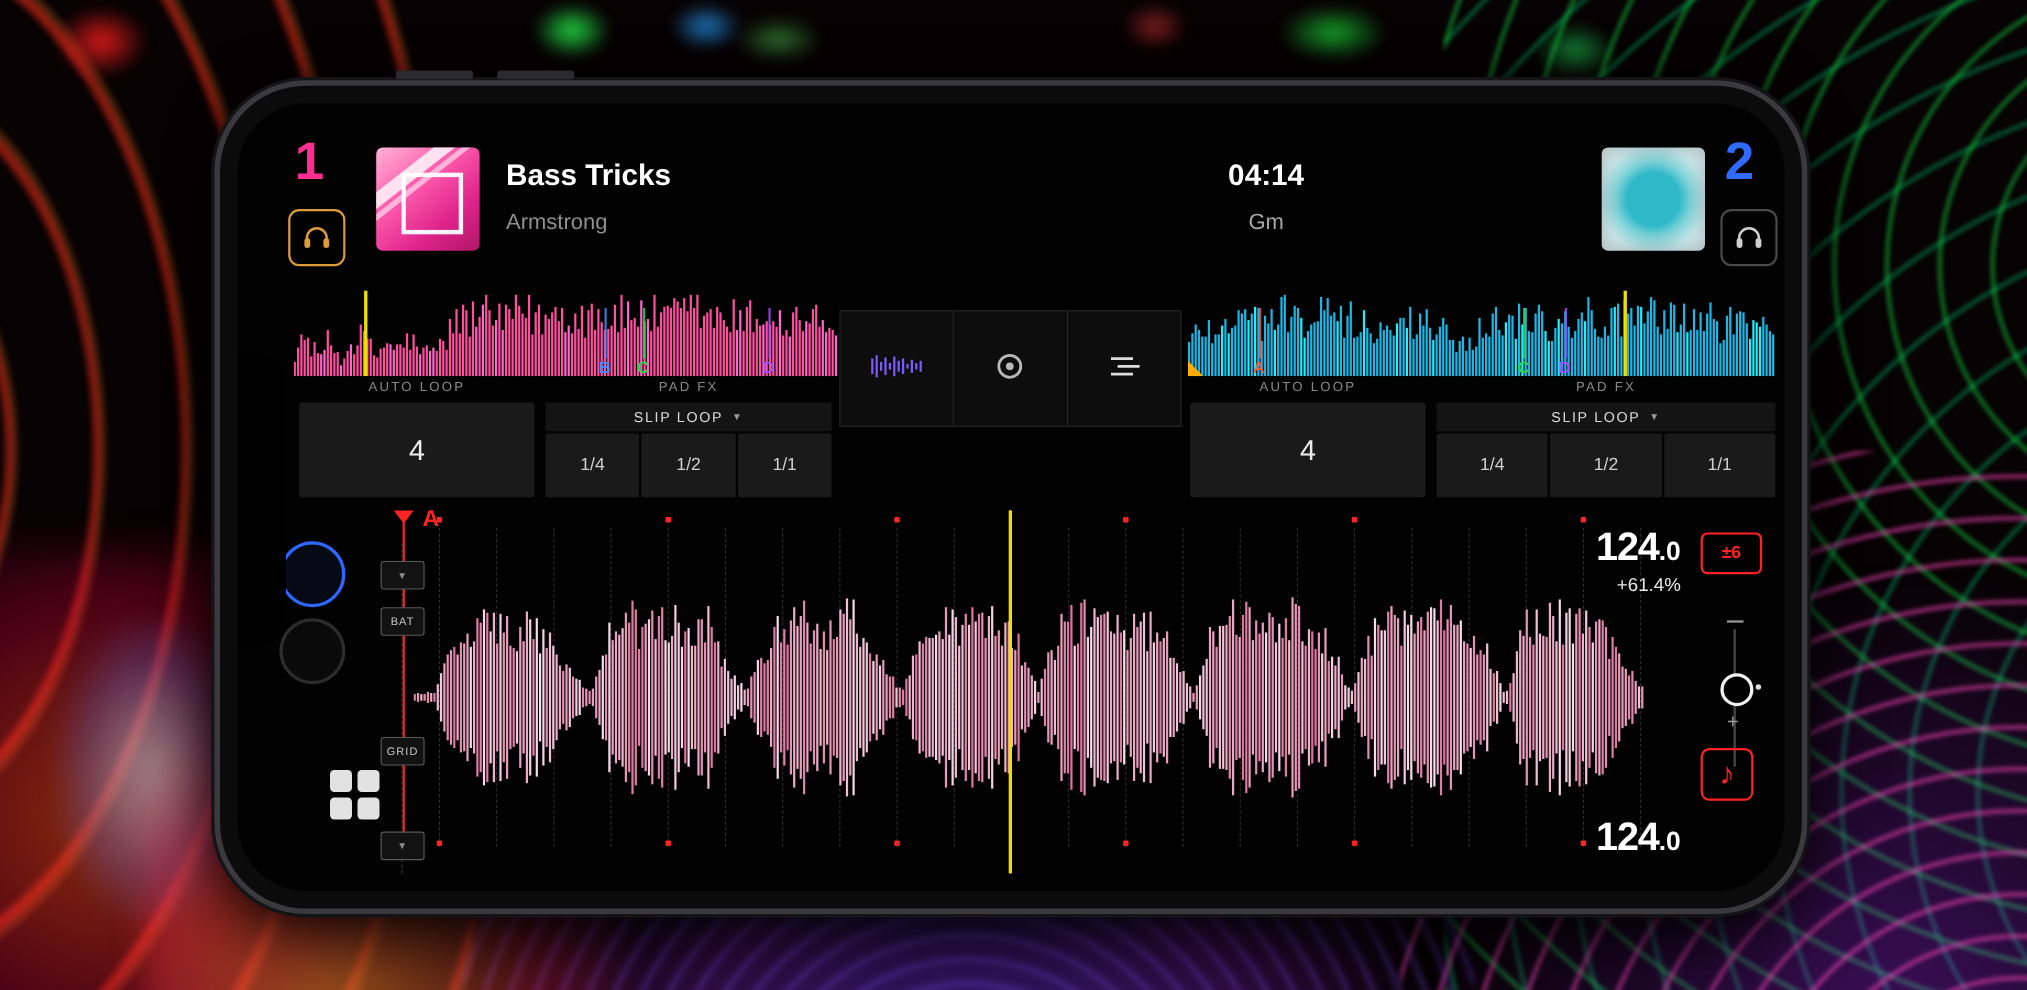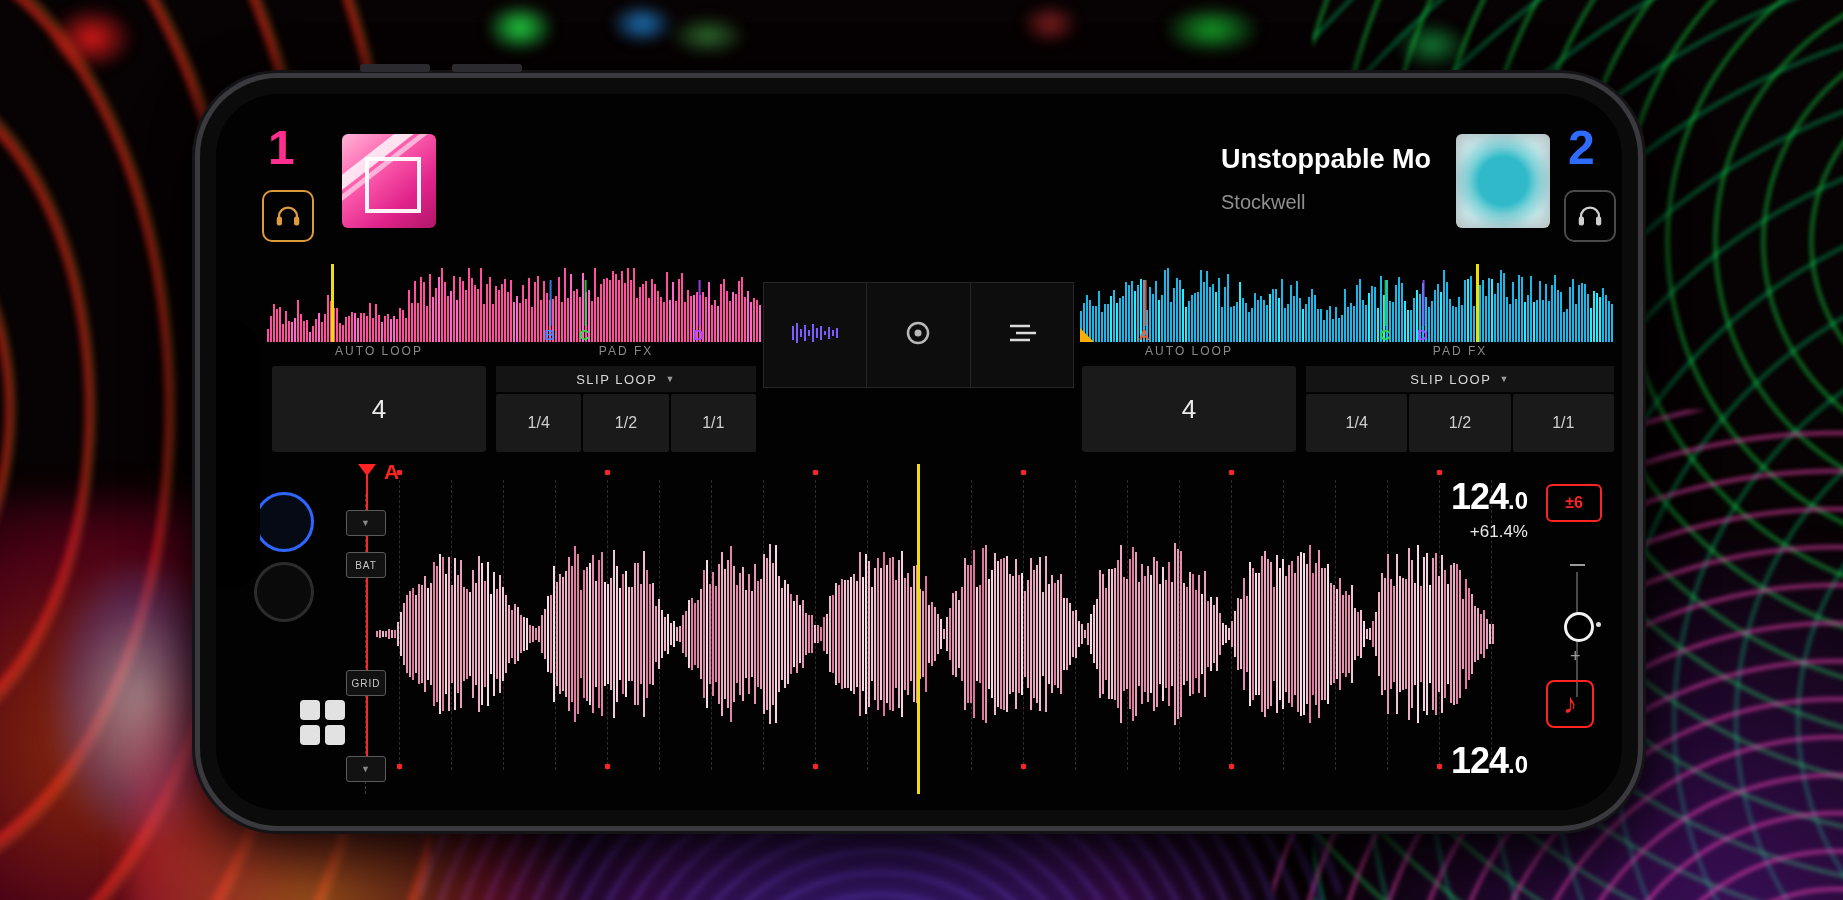--- a/index.html
+++ b/index.html
@@ -210,6 +210,10 @@
       <div class="art a1">
           <div class="sq"></div>
         </div>
+      <div class="tinfo t1">
+        <div class="title">Bass Tricks</div>
+        <div class="artist">Armstrong</div>
+      </div>
 
 
       <div class="tinfo t2">

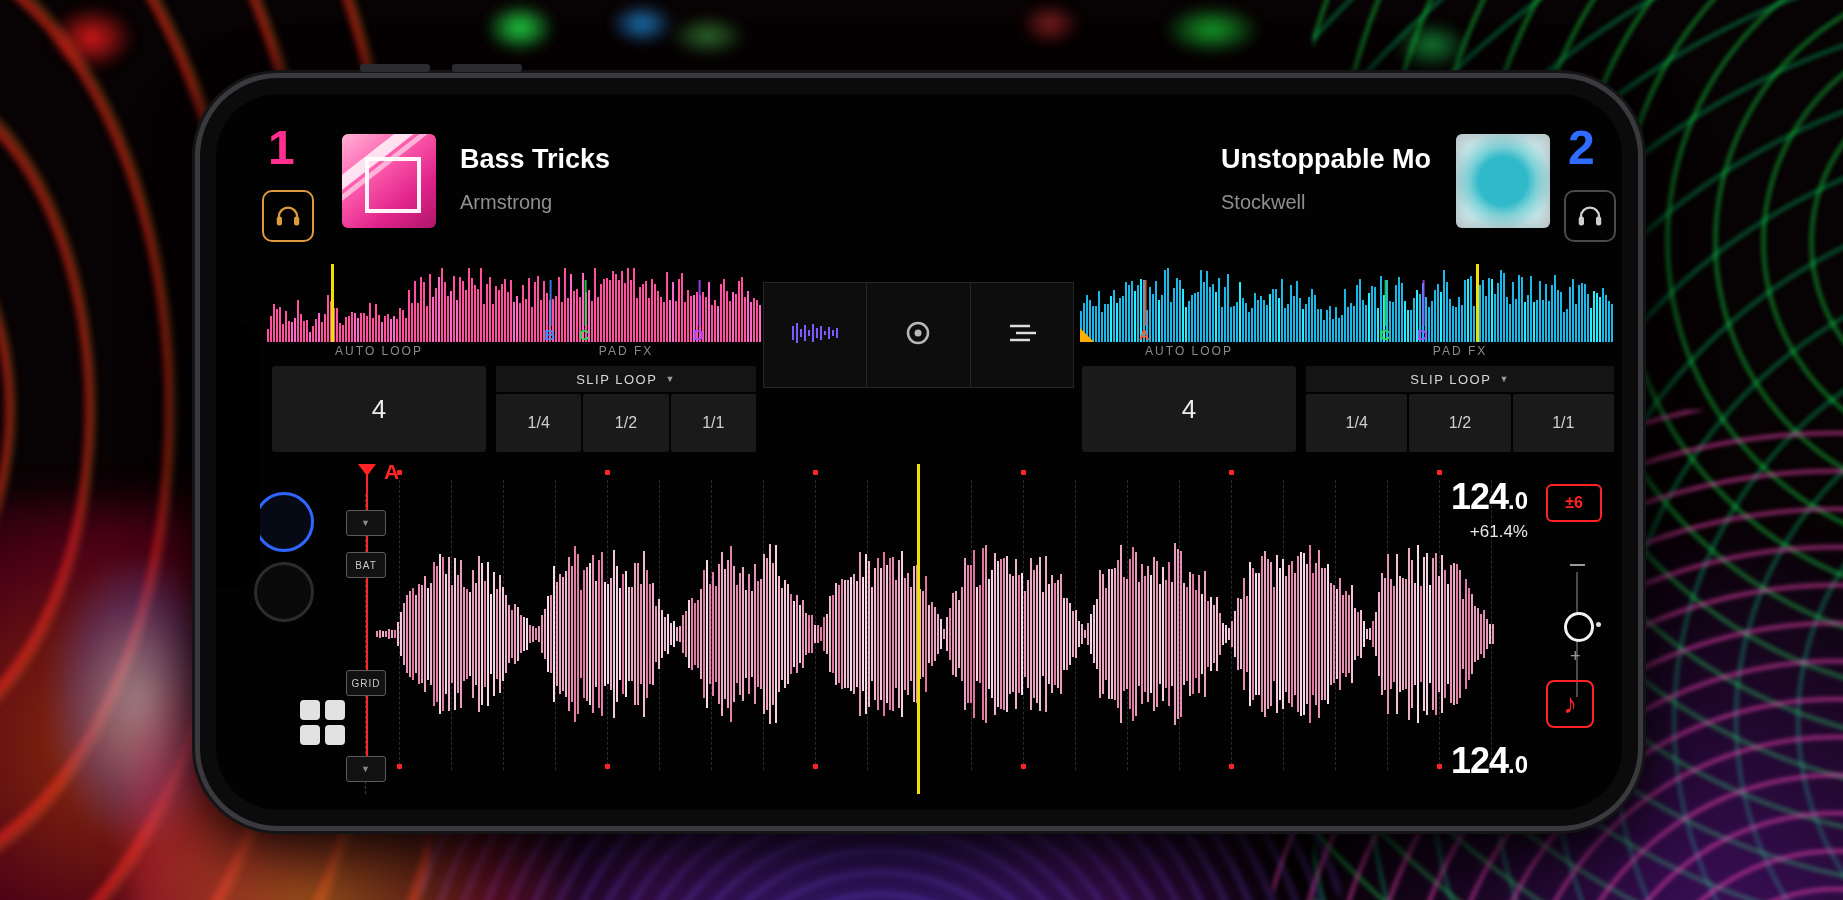--- a/index.html
+++ b/index.html
@@ -216,6 +216,10 @@
       </div>
 
 
+      <div class="tkey k2">
+        <div class="time">04:14</div>
+        <div class="key">Gm</div>
+      </div>
       <div class="tinfo t2">
         <div class="title">Unstoppable Mo</div>
         <div class="artist">Stockwell</div>

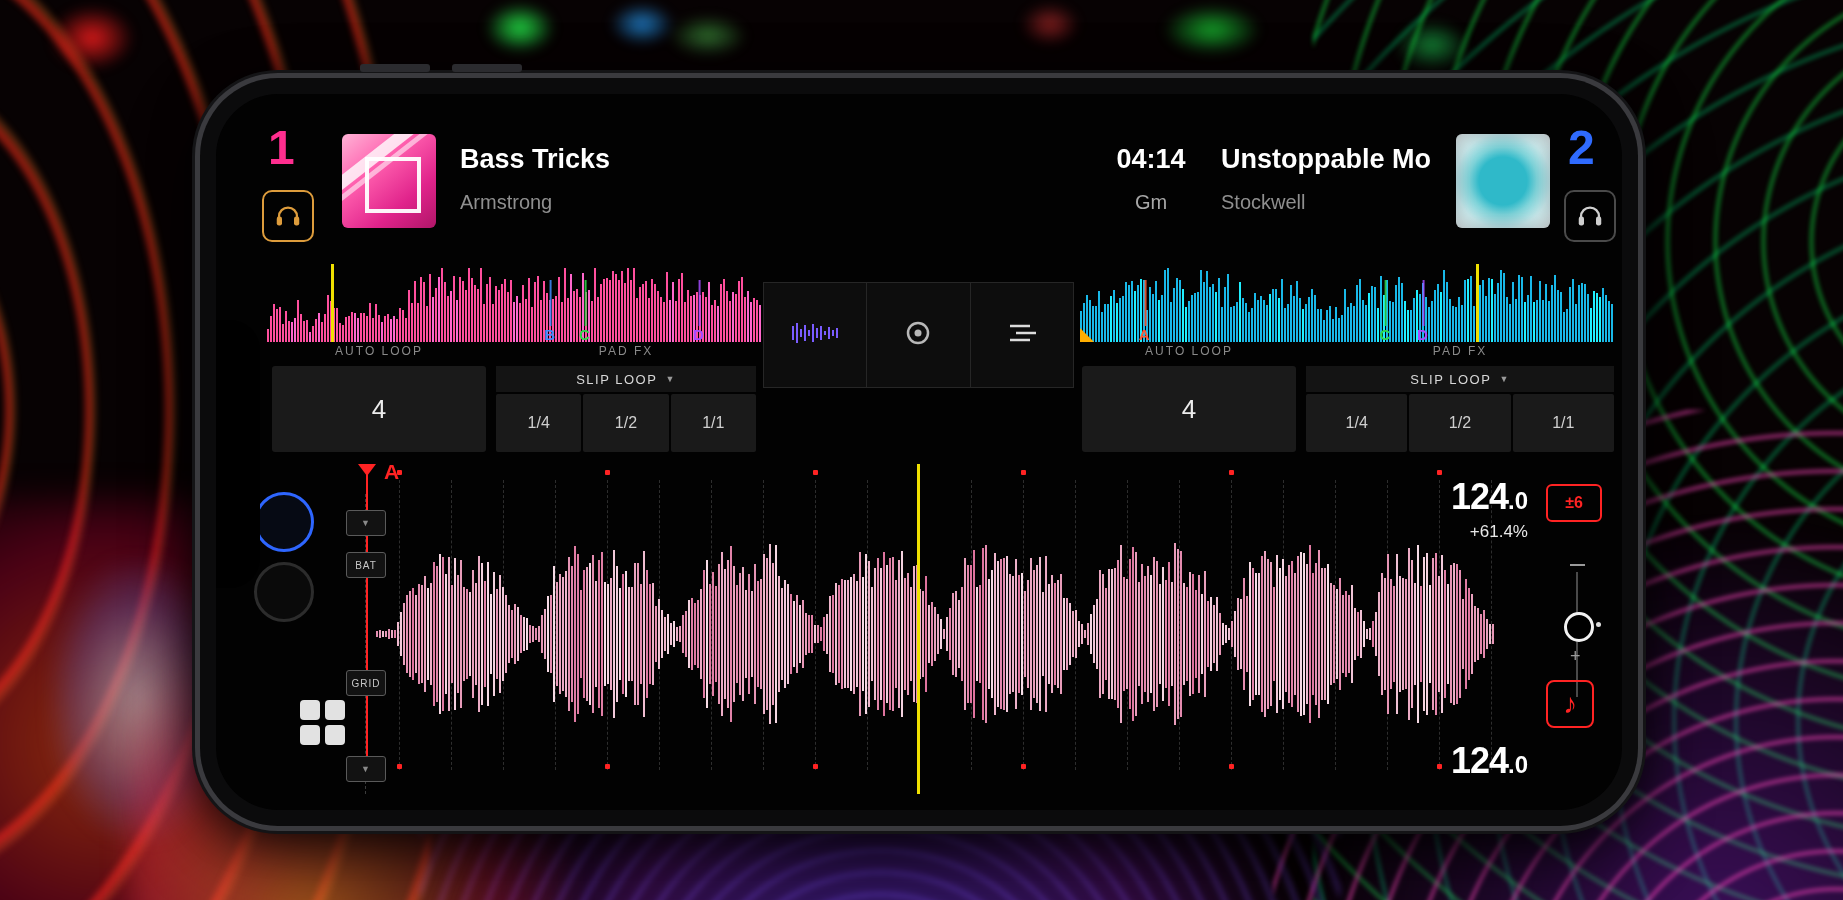--- a/index.html
+++ b/index.html
@@ -219,10 +219,6 @@
       <div class="tkey k2">
         <div class="time">04:14</div>
         <div class="key">Gm</div>
-      </div>
-      <div class="tinfo t2">
-        <div class="title">Unstoppable Mo</div>
-        <div class="artist">Stockwell</div>
       </div>
       <div class="art a2"></div>
       <div class="deck-num d2">2</div>

